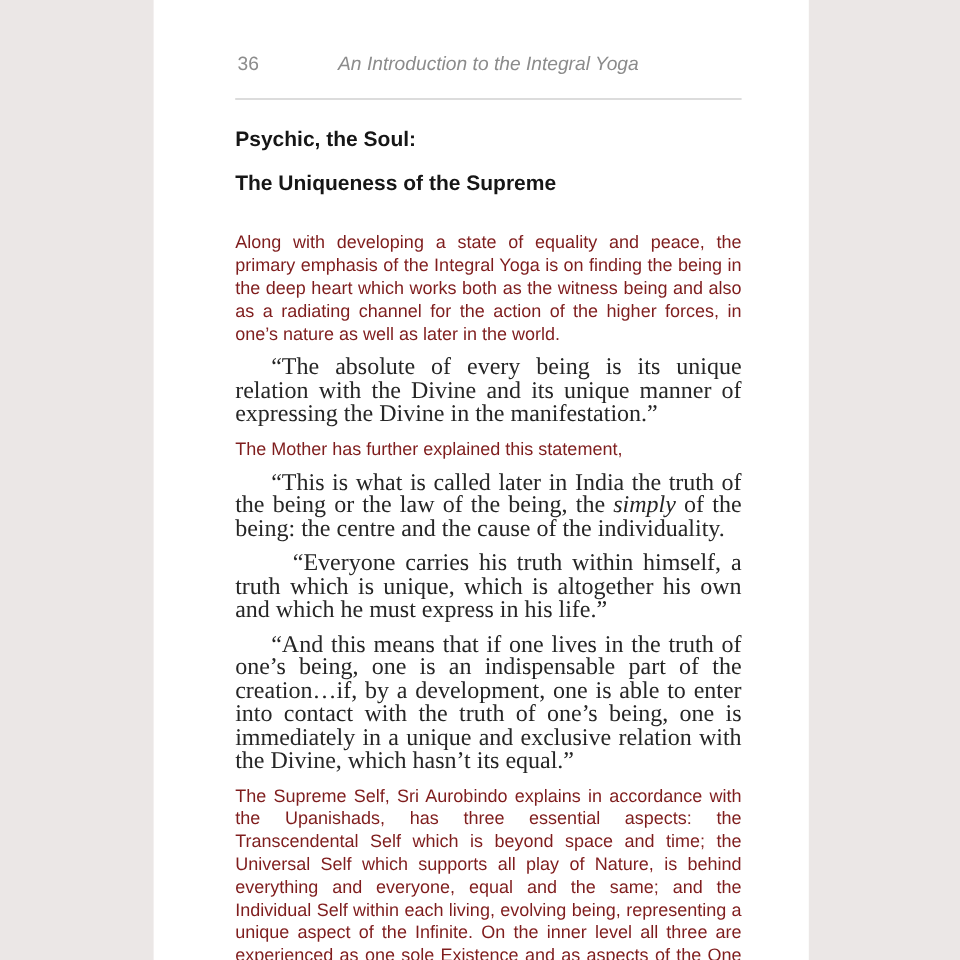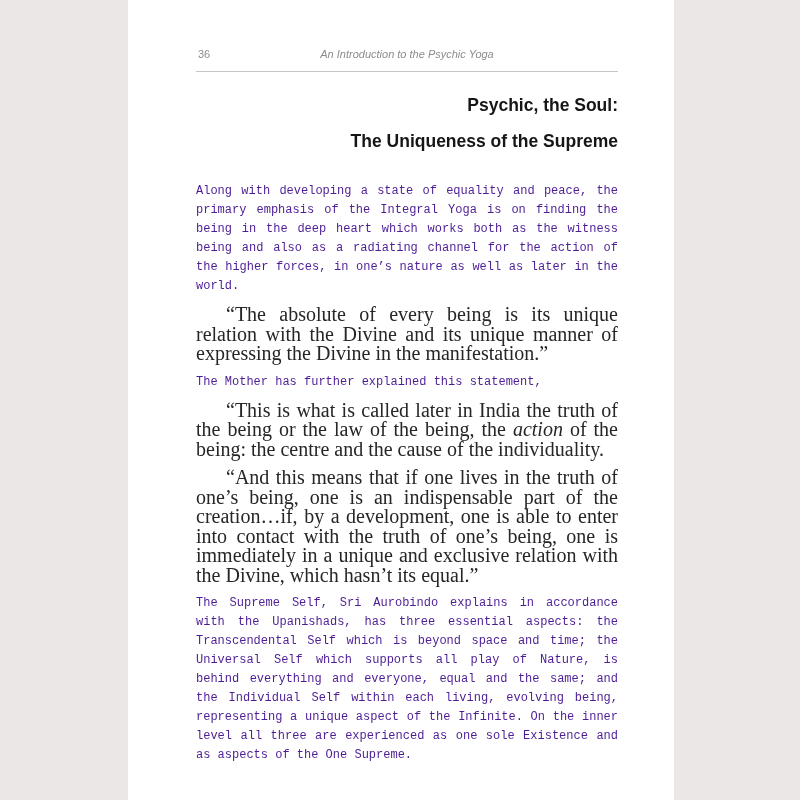--- a/index.html
+++ b/index.html
@@ -22,9 +22,9 @@
   .header {
     position: relative;
     color: #8c8c8c;
-    font-size: 11px;
+    font-size: 16px;
     line-height: 16px;
-    padding-bottom: 9px;
+    padding-bottom: 20px;
     border-bottom: 1px solid #c6c6c6;
   }
   .page-num {

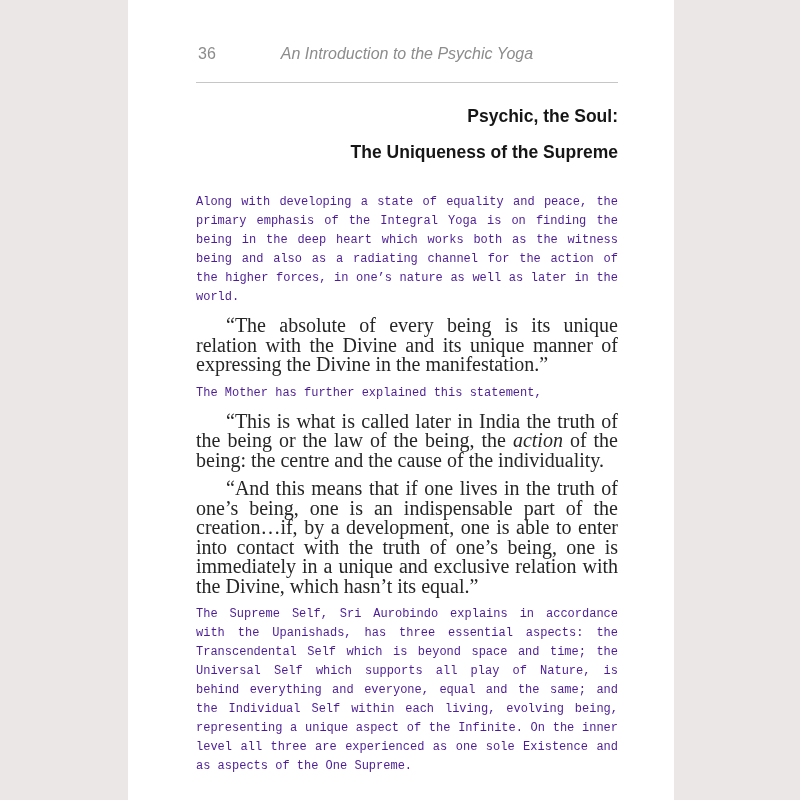--- a/index.html
+++ b/index.html
@@ -76,7 +76,7 @@
 
     <div class="header">
       <span class="page-num">36</span>
-      <div class="running-title">An Introduction to the Psychic Yoga</div>
+      <div class="running-title">An Introduction to the Integral Yoga</div>
     </div>
 
     <div class="heading">Psychic, the Soul:</div>

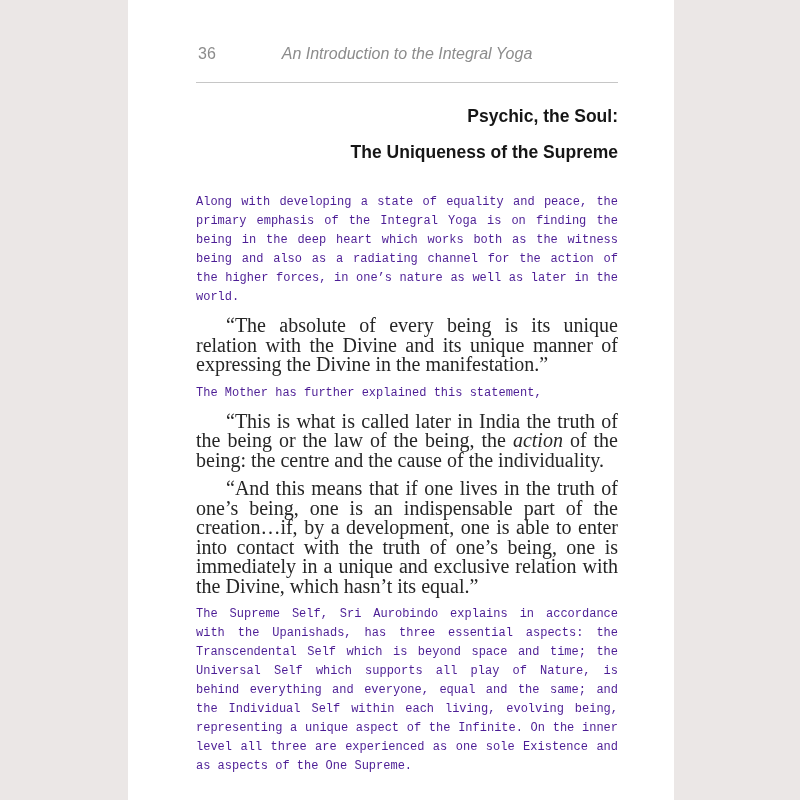--- a/index.html
+++ b/index.html
@@ -36,7 +36,7 @@
     font-style: italic;
   }
   .heading {
-    text-align: right;
+    text-align: left;
     font-weight: bold;
     font-size: 17.5px;
     line-height: 20px;

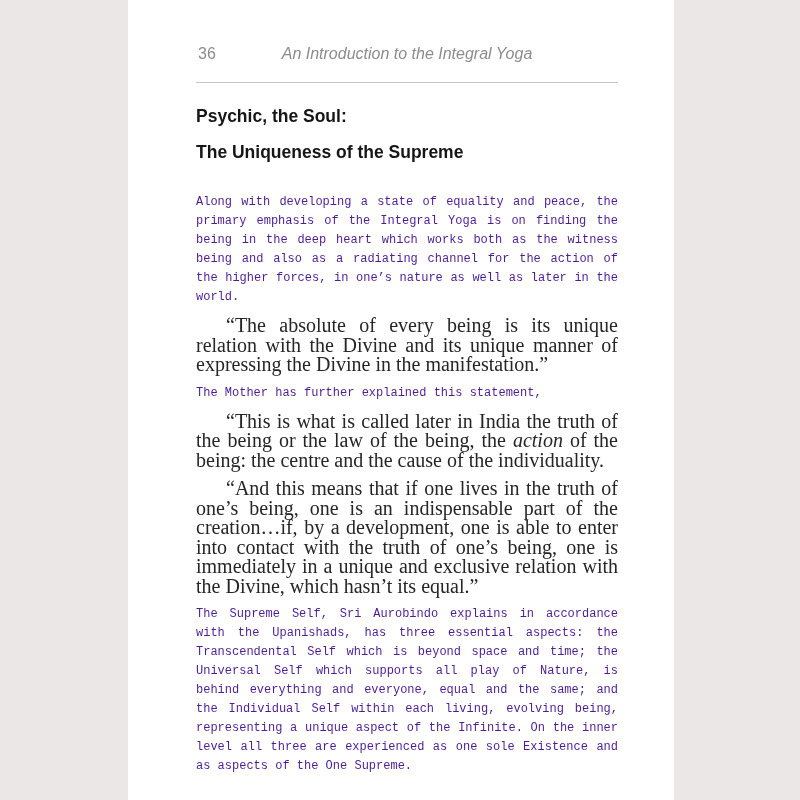--- a/index.html
+++ b/index.html
@@ -48,10 +48,10 @@
     margin-bottom: 31px;
   }
   p.sans {
-    font-family: Liberation Mono, monospace;
-    font-size: 12px;
+    font-family: Liberation Sans, sans-serif;
+    font-size: 15px;
     line-height: 19px;
-    color: #4c1d95;
+    color: #7f1d1d;
     text-align: justify;
     margin: 9px 0;
   }

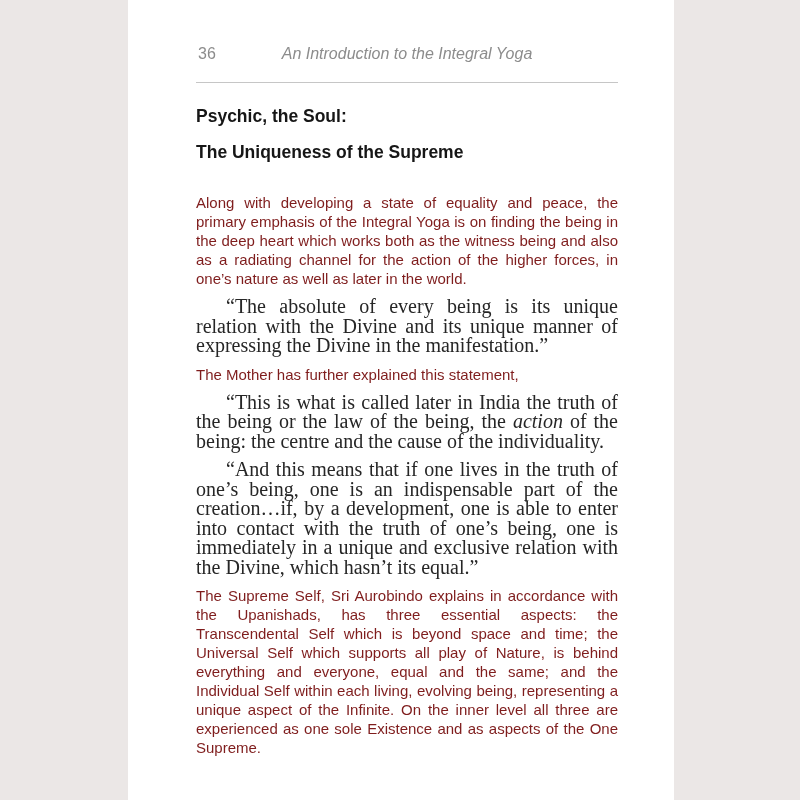--- a/index.html
+++ b/index.html
@@ -88,7 +88,7 @@
 
     <p class="sans">The Mother has further explained this statement,</p>
 
-    <p class="quote"><span>“This is what is called later in India the truth of the being or the law of the being, the </span><i>action</i><span> of the being: the centre and the cause of the individuality.</span></p>
+    <p class="quote"><span>“This is what is called later in India the truth of the being or the law of the being, the </span><i>simply</i><span> of the being: the centre and the cause of the individuality.</span></p>
 
 
     <p class="quote">“And this means that if one lives in the truth of one’s being, one is an indispensable part of the creation…if, by a development, one is able to enter into contact with the truth of one’s being, one is immediately in a unique and exclusive relation with the Divine, which hasn’t its equal.”</p>

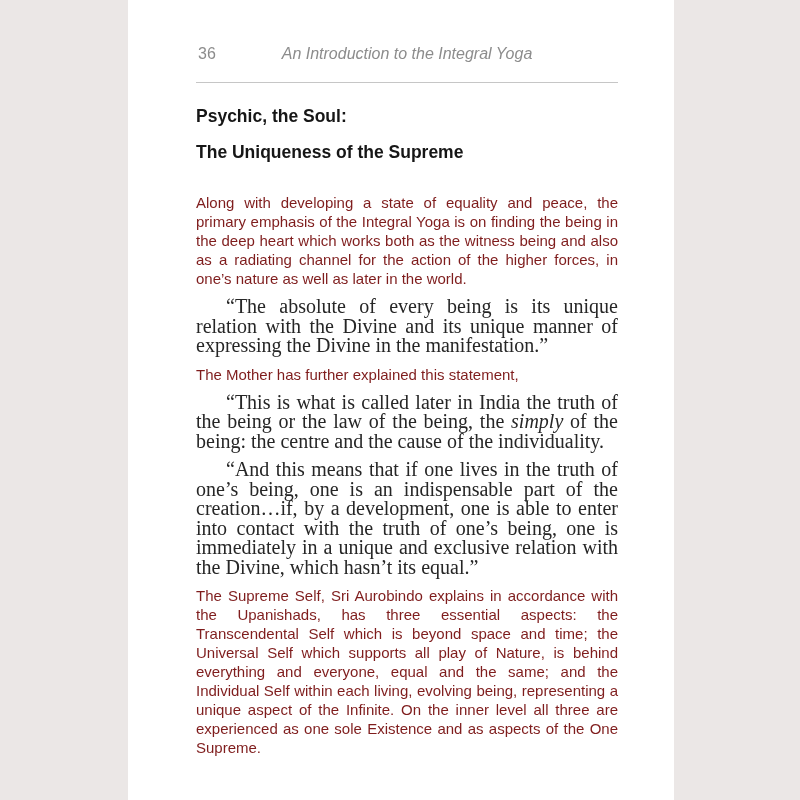--- a/index.html
+++ b/index.html
@@ -90,6 +90,7 @@
 
     <p class="quote"><span>“This is what is called later in India the truth of the being or the law of the being, the </span><i>simply</i><span> of the being: the centre and the cause of the individuality.</span></p>
 
+    <p class="quote deep">“Everyone carries his truth within himself, a truth which is unique, which is altogether his own and which he must express in his life.”</p>
 
     <p class="quote">“And this means that if one lives in the truth of one’s being, one is an indispensable part of the creation…if, by a development, one is able to enter into contact with the truth of one’s being, one is immediately in a unique and exclusive relation with the Divine, which hasn’t its equal.”</p>
 

